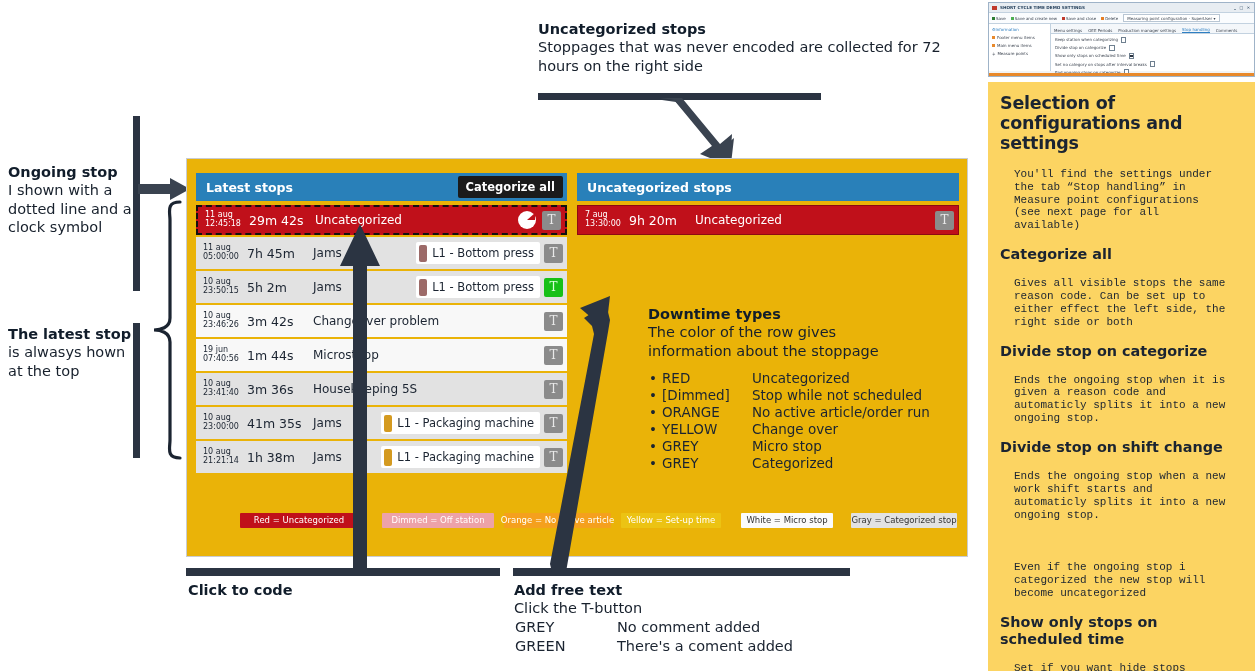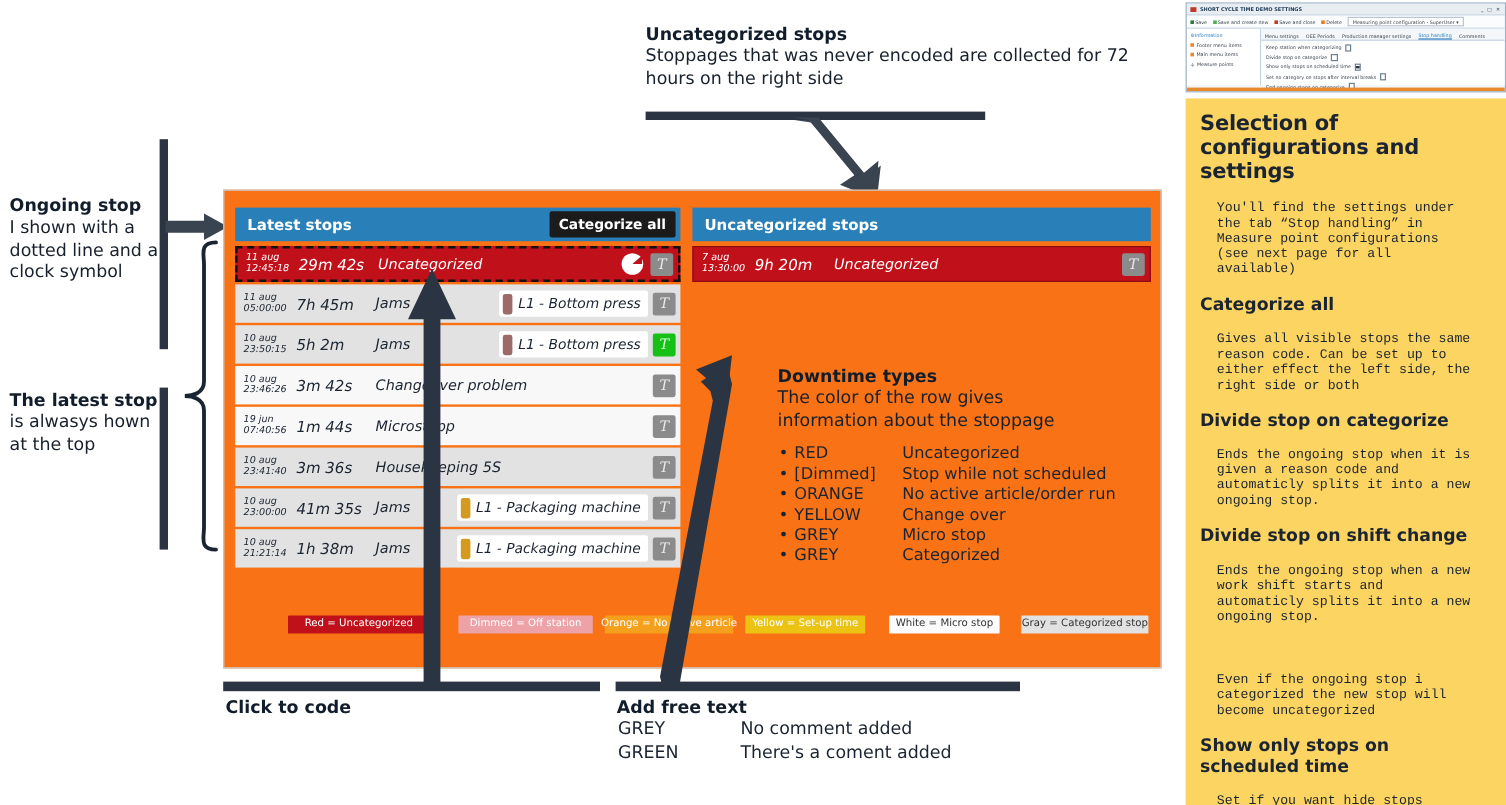--- a/index.html
+++ b/index.html
@@ -23,7 +23,7 @@
   
   #app-window{
     position:absolute;left:186px;top:158px;width:782px;height:399px;
-    background:#f97316;border:1px solid #c9ccd1;
+    background:#eab308;border:1px solid #c9ccd1;
     box-sizing:border-box;
     box-shadow:0 0 0 0 rgba(0,0,0,0);
   }

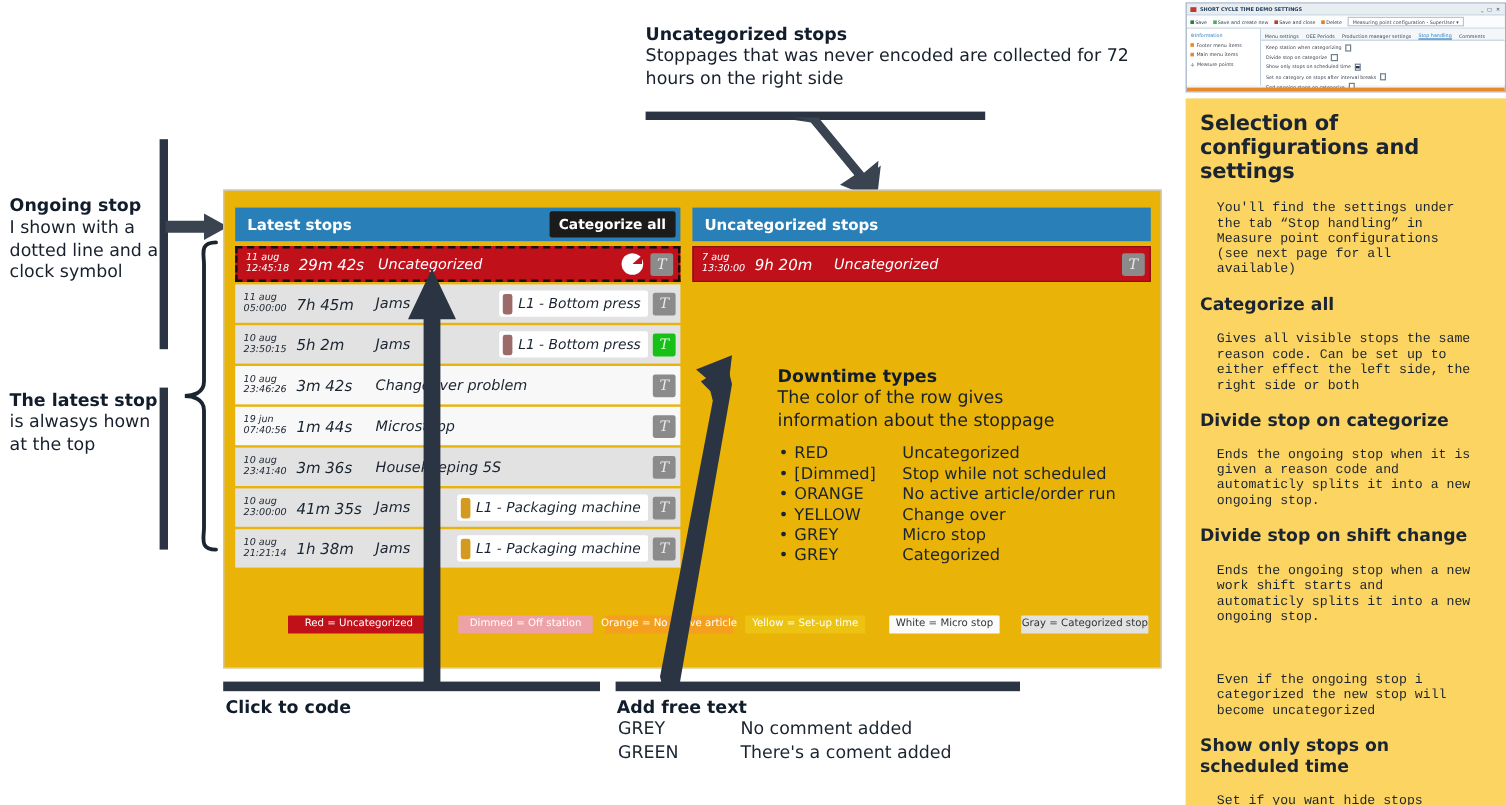--- a/index.html
+++ b/index.html
@@ -41,7 +41,7 @@
     display:flex;align-items:center;padding:0 8px;border-radius:2px;
   }
 
-  .rows{margin-top:4px;font-style:italic;}
+  .rows{margin-top:4px;}
   .row{
     height:32px;display:flex;align-items:center;position:relative;
     margin-bottom:2px;box-sizing:border-box;padding:0 4px 0 4px;

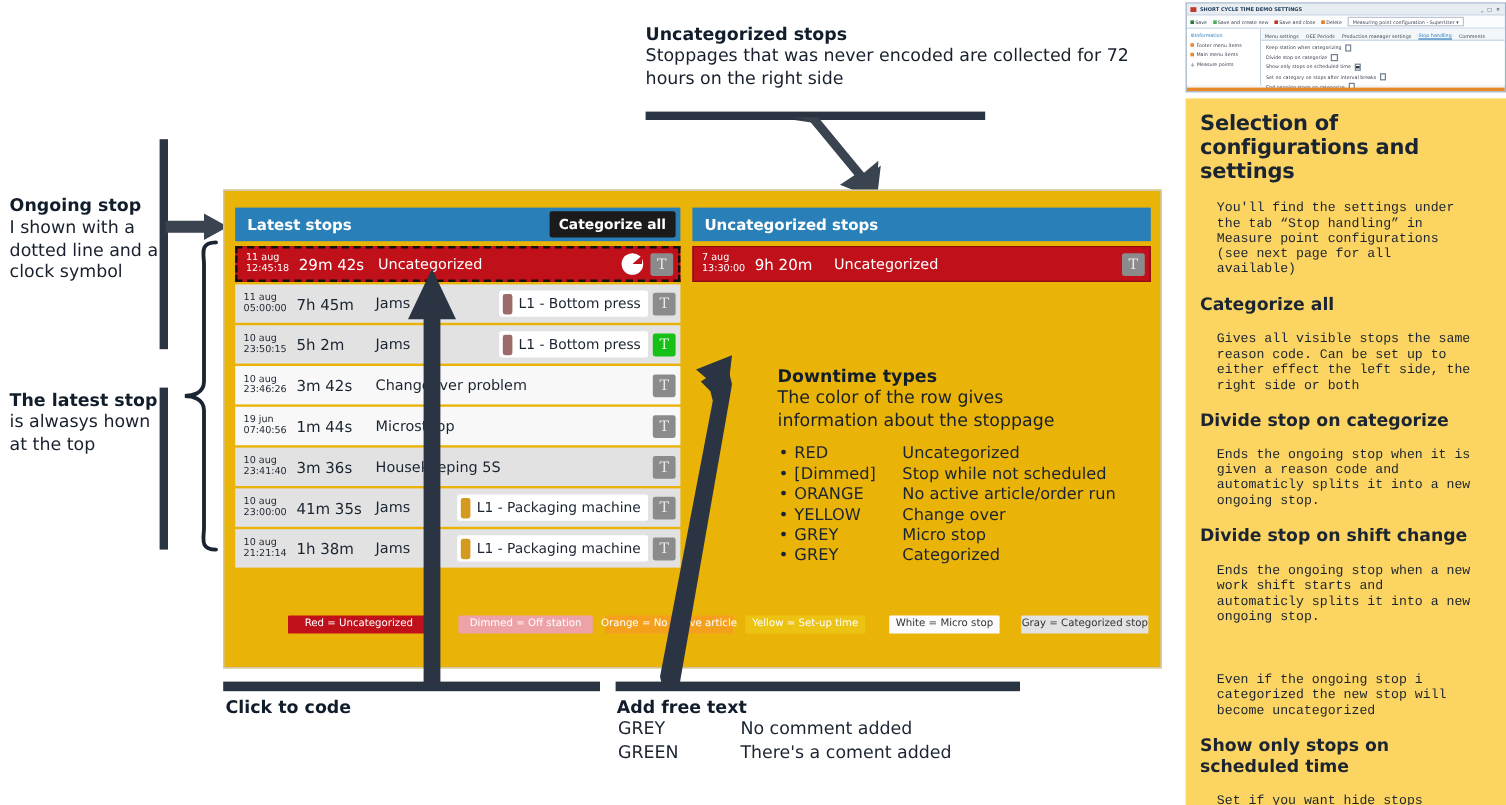--- a/index.html
+++ b/index.html
@@ -354,6 +354,7 @@
 
 <div class="ann" style="left:514px;top:581px;width:330px;">
   <span class="hd">Add free text</span>
+  <span class="bd">Click the T-button</span>
   <table style="border-collapse:collapse;font-size:14.5px;line-height:1.22;">
     <tbody>
         <tr>

